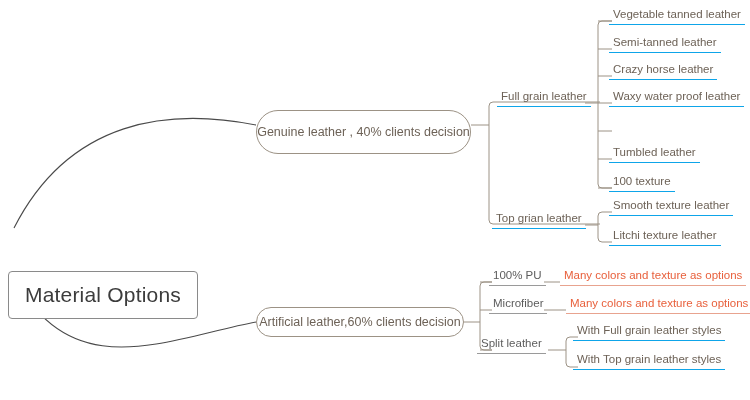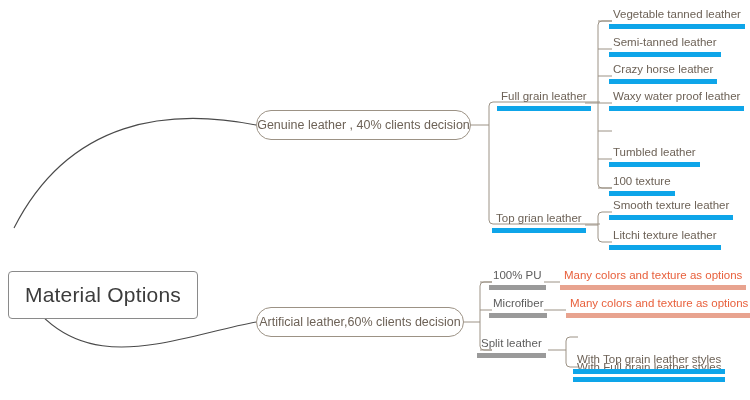--- a/index.html
+++ b/index.html
@@ -48,7 +48,7 @@
     font-size:11.5px;
     line-height:14px;
     padding:0 4px 3px 4px;
-    border-bottom:5px solid #0ea5e9;
+    border-bottom:1px solid #0ea5e9;
   }
   .ul-node.accent{color:#e8603c;border-bottom-color:#e8a38f;}
   .ul-node.gray{color:#5d5d5d;border-bottom-color:#9a9a9a;}

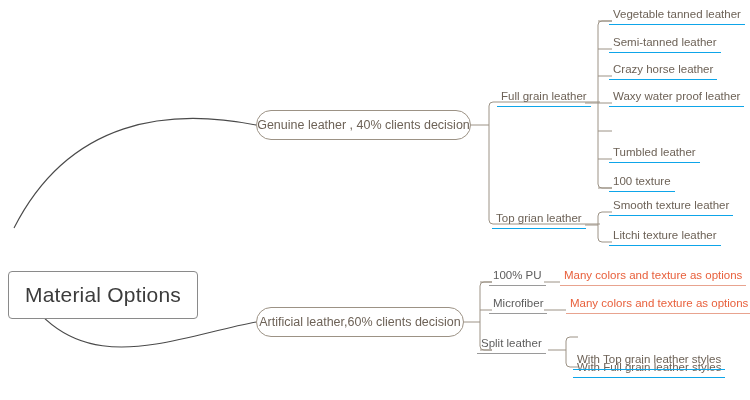--- a/index.html
+++ b/index.html
@@ -95,7 +95,7 @@
     <span>Material Options</span>
   </div>
 
-  <div class="pill" style="left:256px;top:110px;width:215px;height:30px;">
+  <div class="pill" style="left:256px;top:110px;width:215px;height:44px;">
     <span>Genuine leather , 40% clients decision</span>
   </div>
 

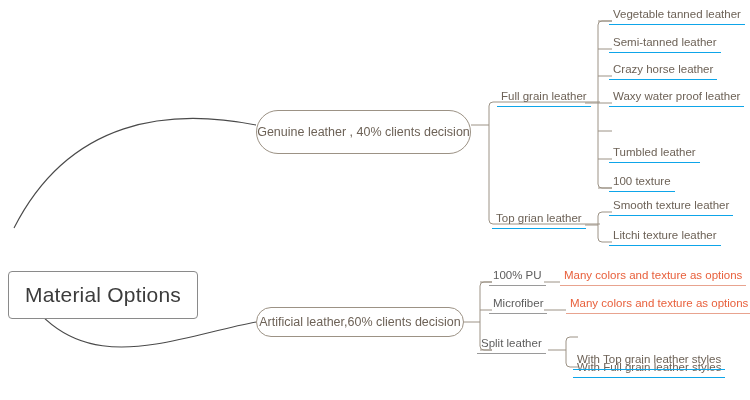--- a/index.html
+++ b/index.html
@@ -134,7 +134,7 @@
 
   <div class="ul-node accent" style="left:566px;top:296px;">Many colors and texture as options</div>
 
-  <div class="ul-node" style="left:573px;top:323px;margin-top:37px;">With Full grain leather styles</div>
+  <div class="ul-node" style="left:573px;top:323px;">With Full grain leather styles</div>
 
   <div class="ul-node" style="left:573px;top:352px;">With Top grain leather styles</div>
 

